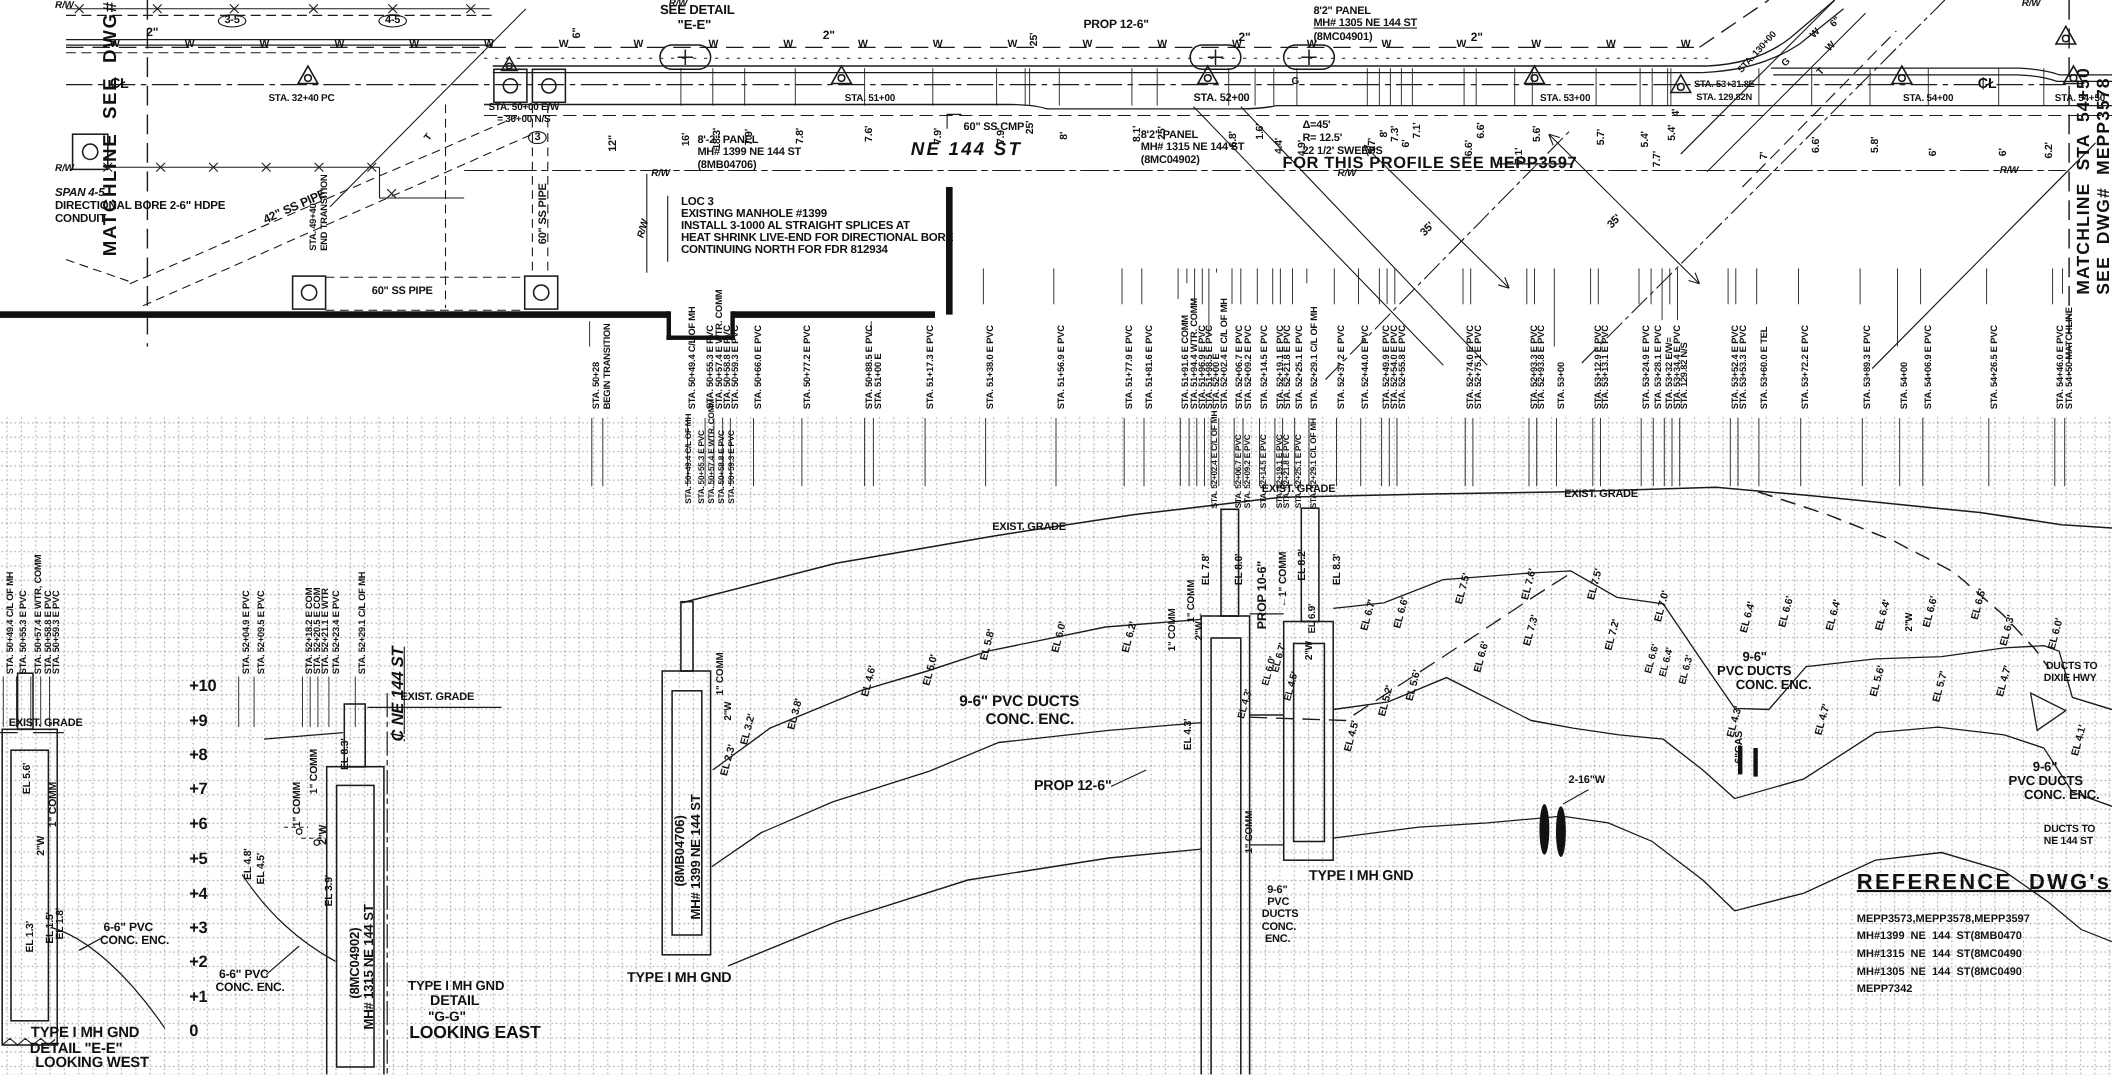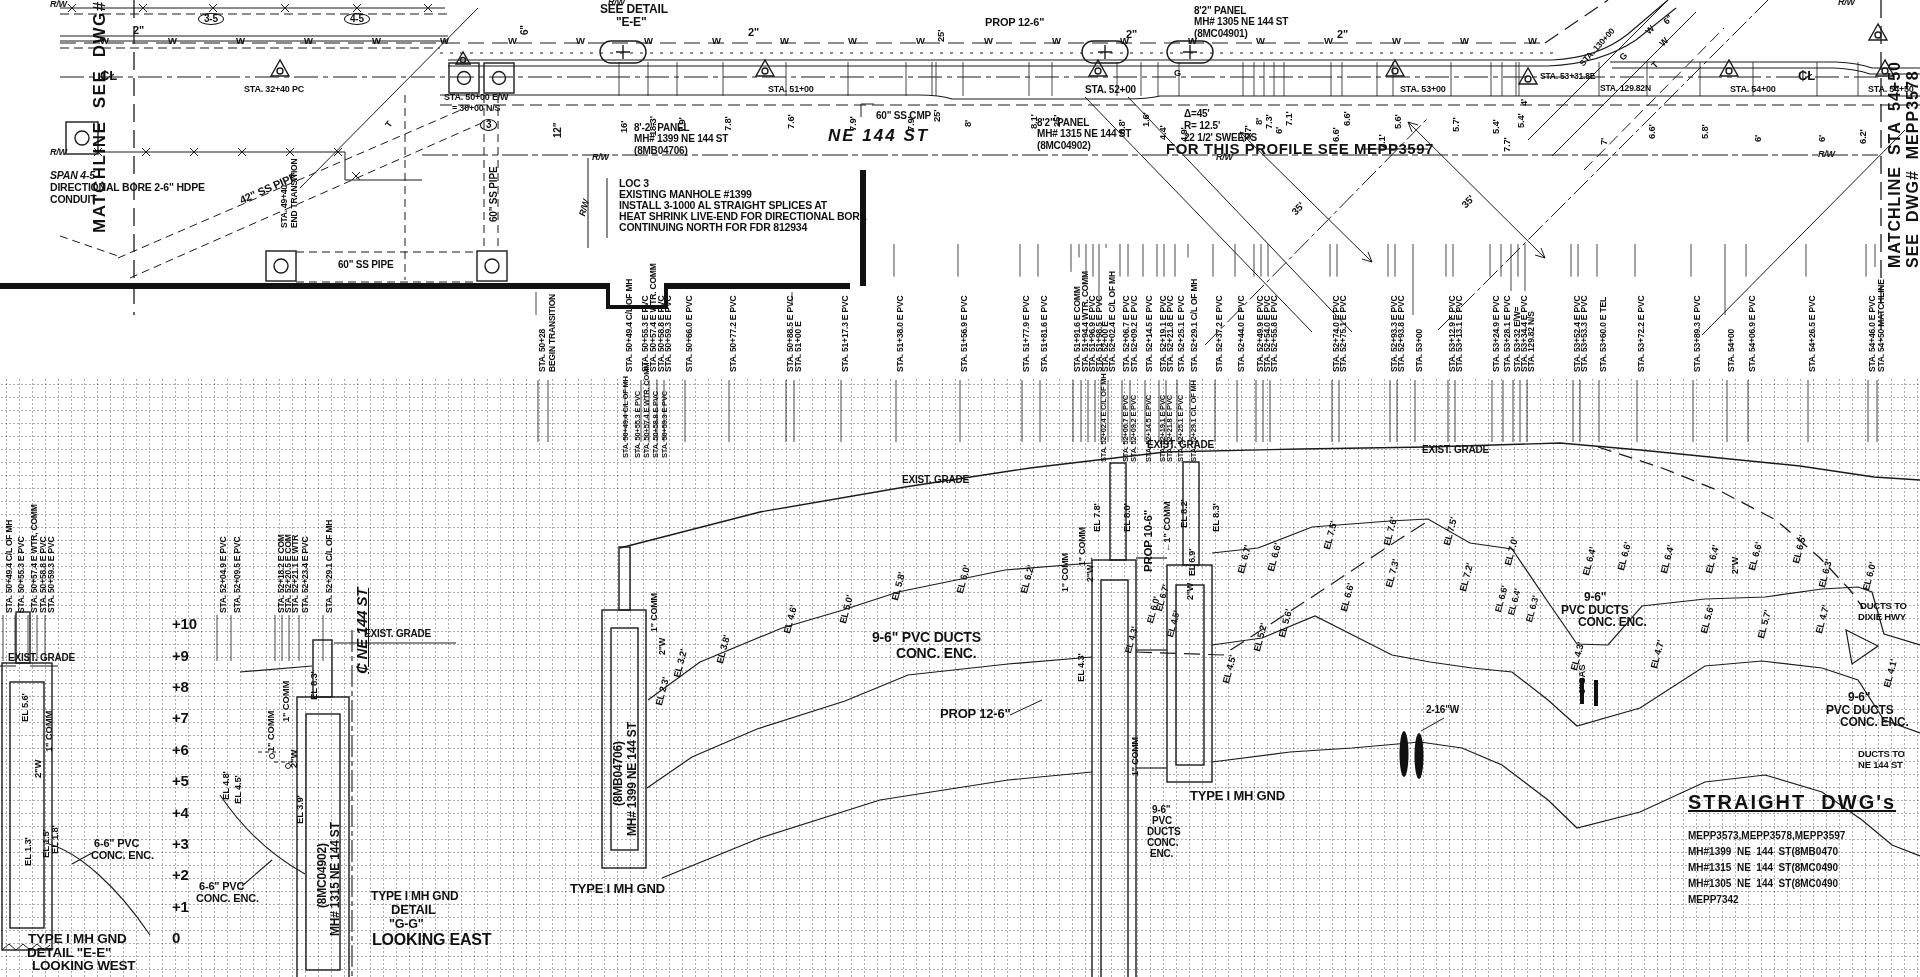--- a/index.html
+++ b/index.html
@@ -370,7 +370,7 @@
     <span class="lab" style="font-size: 8.5px; left: 1578px; top: 62px; transform: rotate(-48deg);">STA. 130+00</span>
     <span class="lab" style="font-size: 11px; left: 985px; top: 16.68px;">PROP 12-6"</span>
     <span class="lab" style="font-size: 10px; left: 1194px; top: 5.8px;">8'2" PANEL</span>
-    <span class="lab" style="font-size: 10px; left: 1194px; top: 16.8px;">MH# 1305 NE 144 ST</span>
+    <span class="lab" style="font-size: 10px; left: 1194px; top: 16.8px; text-decoration: underline;">MH# 1305 NE 144 ST</span>
     <span class="lab" style="font-size: 10px; left: 1194px; top: 28.8px;">(8MC04901)</span>
     <span class="lab" style="font-size: 10px; left: 634px; top: 122.8px;">8'-2" PANEL</span>
     <span class="lab" style="font-size: 10px; left: 634px; top: 133.8px;">MH# 1399 NE 144 ST</span>

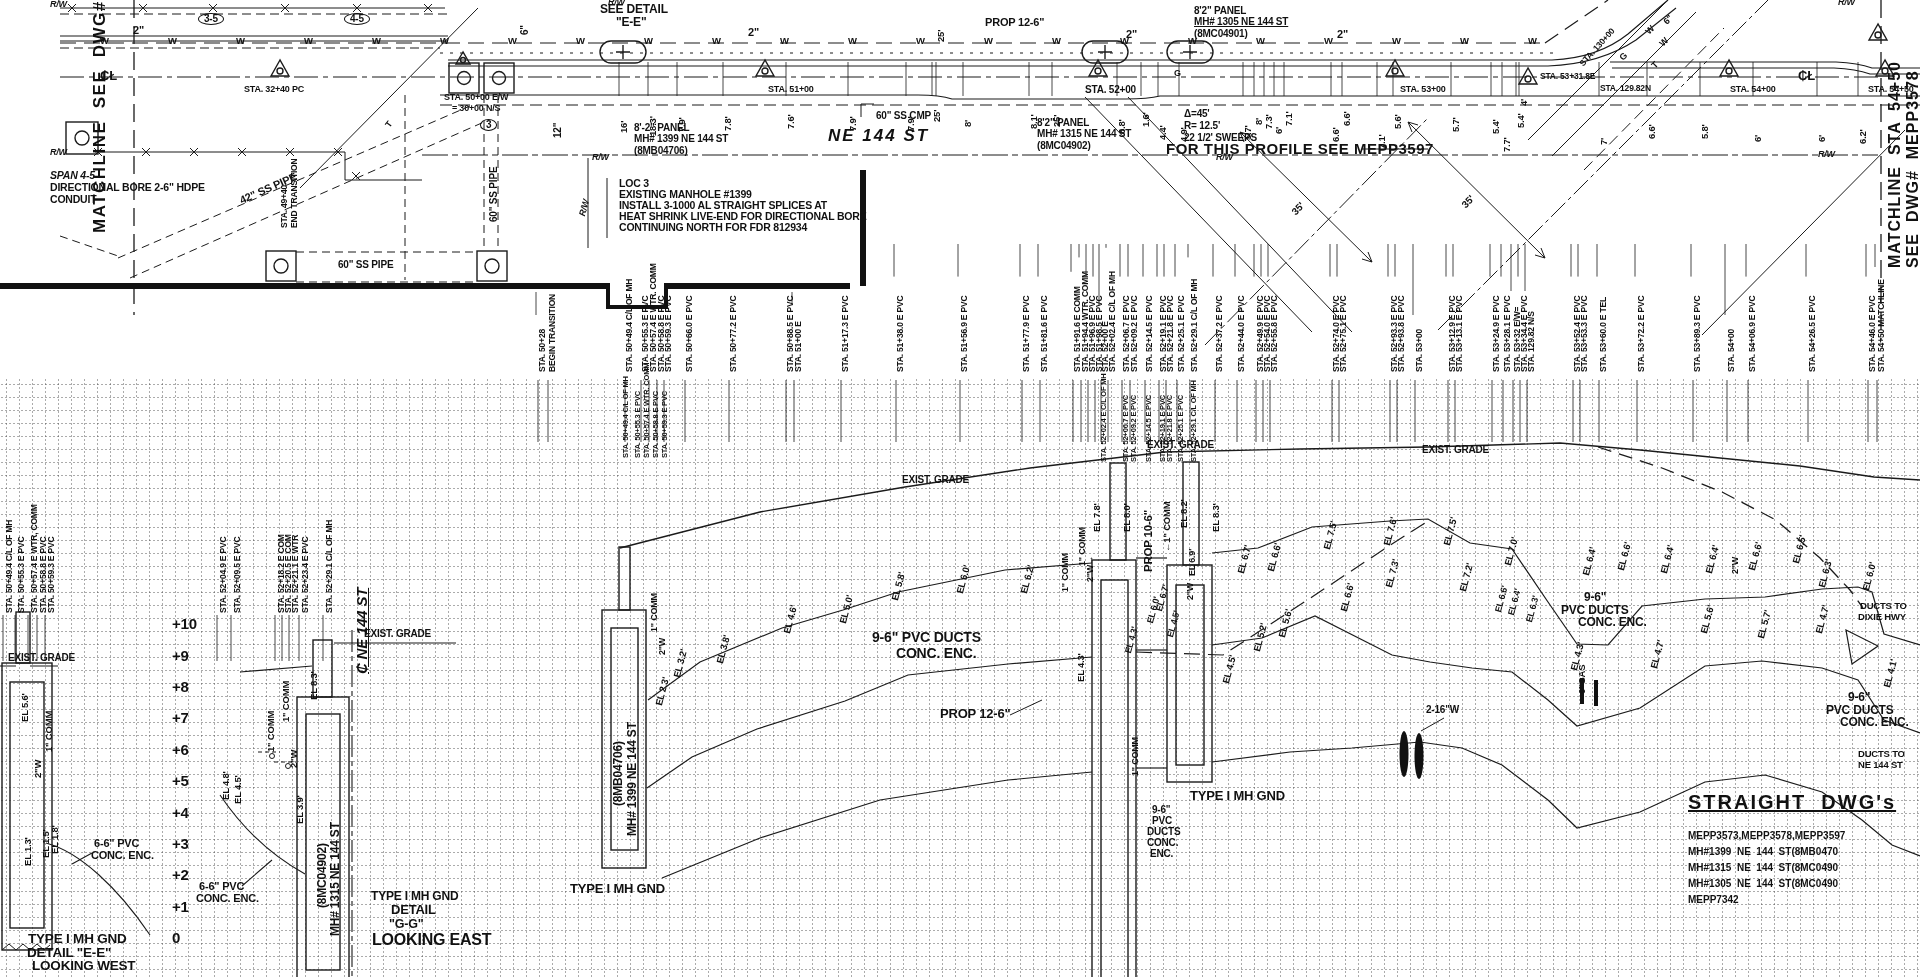--- a/index.html
+++ b/index.html
@@ -366,7 +366,7 @@
     <span class="lab" style="font-size: 9px; left: 1730px; top: 84.92px;">STA. 54+00</span>
     <span class="lab" style="font-size: 9px; left: 1868px; top: 84.92px;">STA. 54+50</span>
     <span class="lab" style="font-size: 8.5px; left: 1540px; top: 72.48px;">STA. 53+31.8E</span>
-    <span class="lab" style="font-size: 8.5px; left: 1600px; top: 84.48px;">STA. 129.82N</span>
+    <span class="lab" style="font-size: 8.5px; left: 1542px; top: 84.48px;">STA. 129.82N</span>
     <span class="lab" style="font-size: 8.5px; left: 1578px; top: 62px; transform: rotate(-48deg);">STA. 130+00</span>
     <span class="lab" style="font-size: 11px; left: 985px; top: 16.68px;">PROP 12-6"</span>
     <span class="lab" style="font-size: 10px; left: 1194px; top: 5.8px;">8'2" PANEL</span>

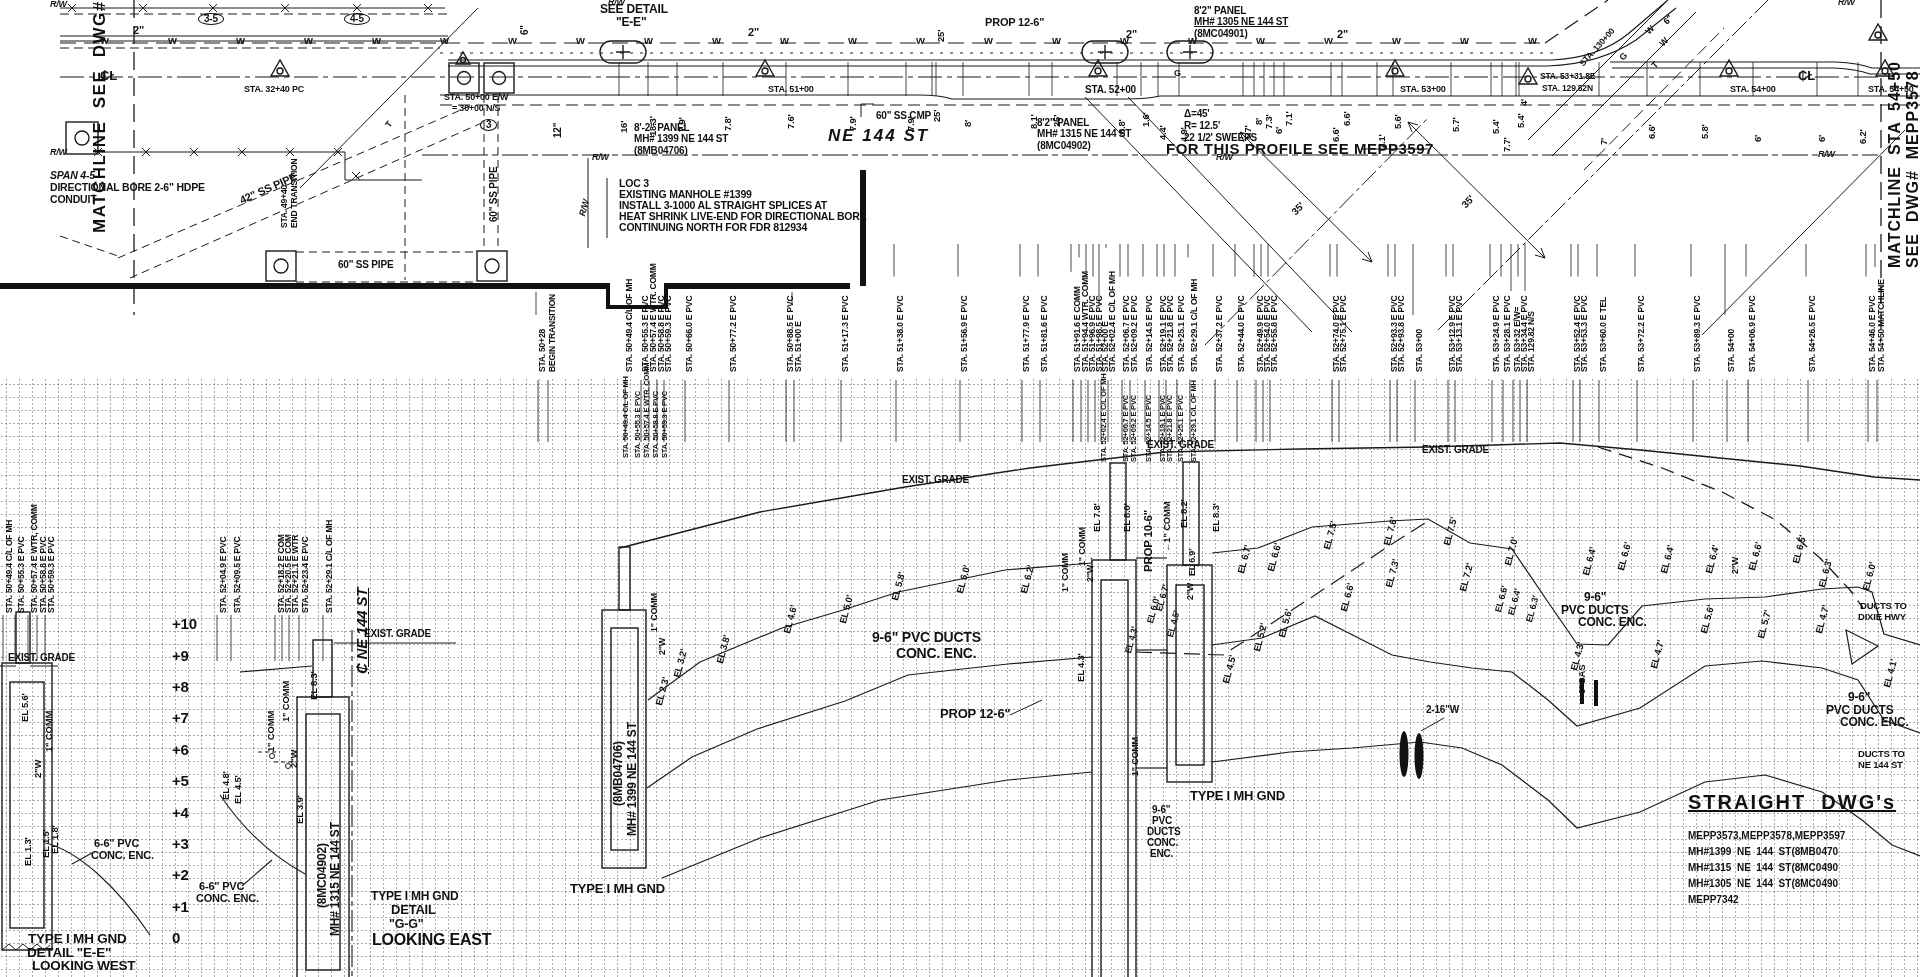--- a/index.html
+++ b/index.html
@@ -332,7 +332,7 @@
   <div id="profnote">FOR THIS PROFILE SEE MEPP3597</div>
 
   <div id="reference">
-    <div class="ttl">STRAIGHT  DWG's</div>
+    <div class="ttl">REFERENCE  DWG's</div>
   <div class="ref-line">MEPP3573,MEPP3578,MEPP3597</div>
       <div class="ref-line">MH#1399  NE  144  ST(8MB0470</div>
       <div class="ref-line">MH#1315  NE  144  ST(8MC0490</div>

